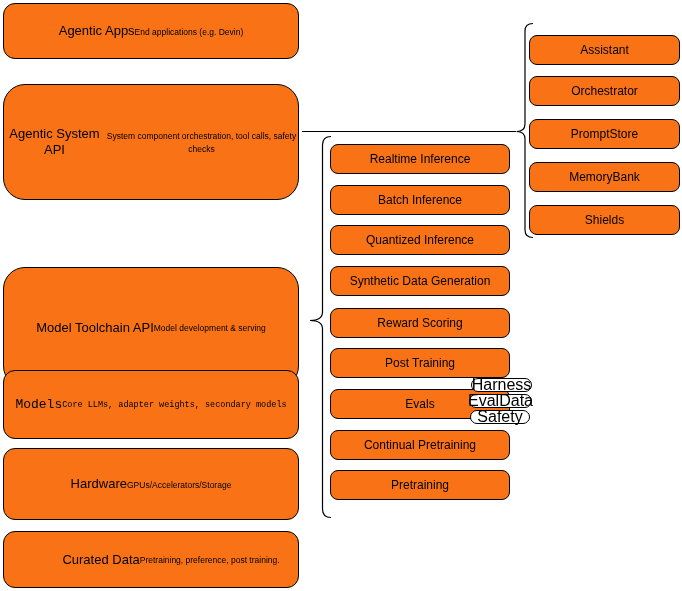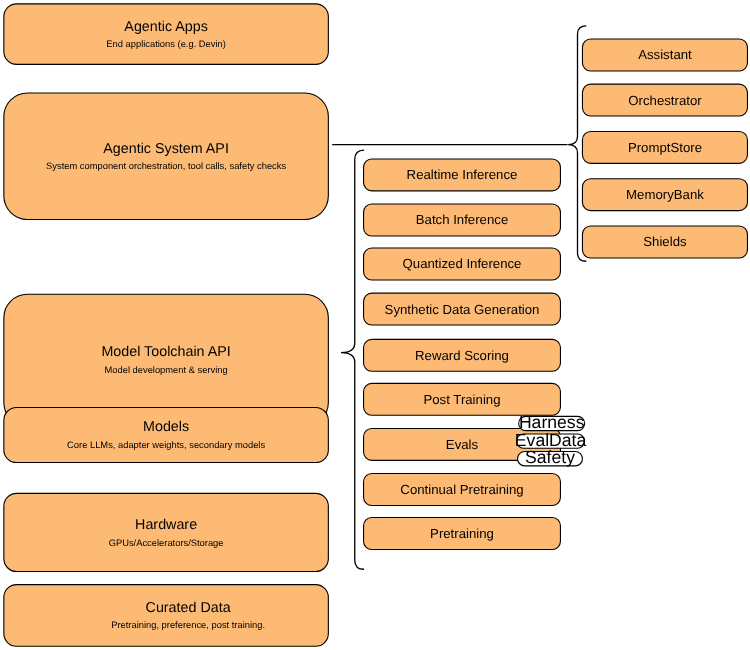--- a/index.html
+++ b/index.html
@@ -27,10 +27,10 @@
   .node {
     position: absolute;
     box-sizing: border-box;
-    background: #fdba74;
+    background: #f97316;
     border: 1px solid #000000;
     display: flex;
-    flex-direction: column;
+    flex-direction: row;
     align-items: center;
     justify-content: center;
     text-align: center;

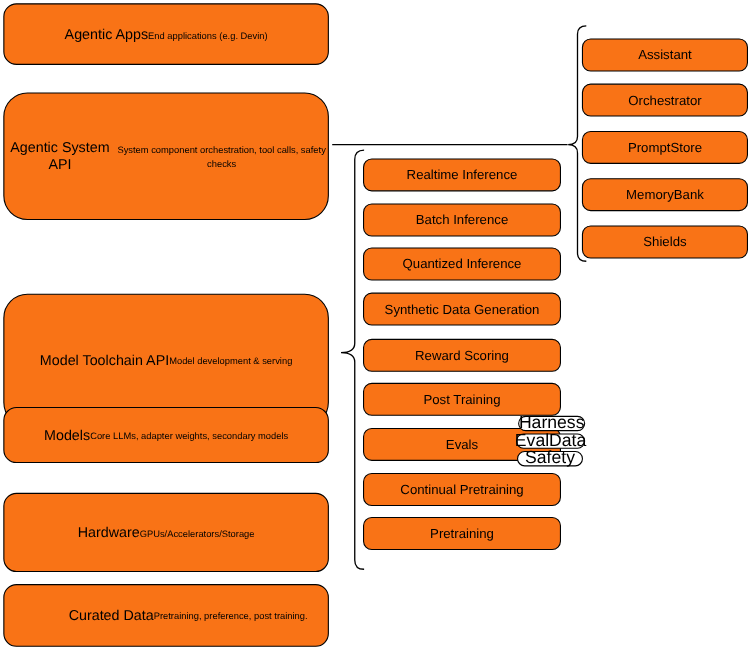--- a/index.html
+++ b/index.html
@@ -104,7 +104,7 @@
     <div class="title">Model Toolchain API</div>
     <div class="subtitle">Model development &amp; serving</div>
   </div>
-  <div class="node lbox r12" style="top:370px;height:51px;">
+  <div class="node lbox r12" style="top:370px;height:69px;font-family:Liberation Mono, monospace;">
     <div class="title">Models</div>
     <div class="subtitle">Core LLMs, adapter weights, secondary models</div>
   </div>

